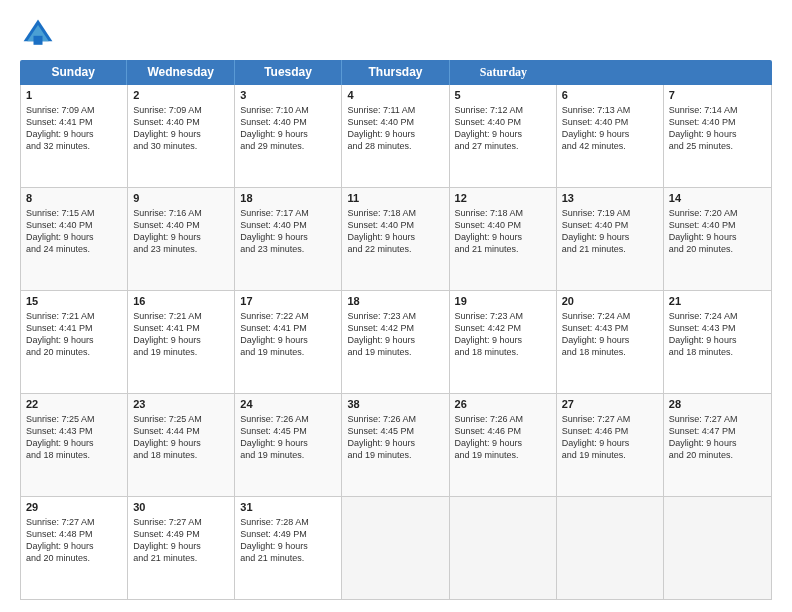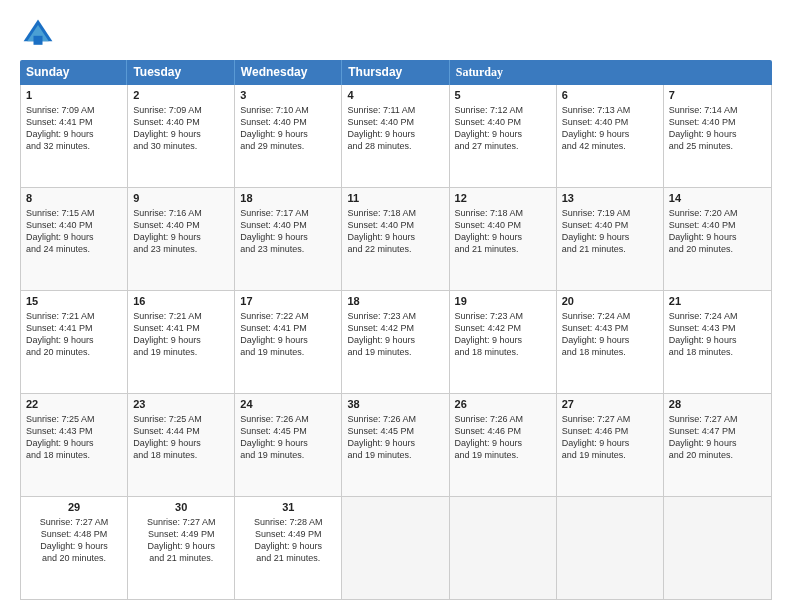--- a/index.html
+++ b/index.html
@@ -76,7 +76,7 @@
       font-size: 12px;
       font-weight: bold;
       padding: 5px 6px;
-      text-align: left;
+      text-align: center;
       border-right: 1px solid #5a9ad5;
     }
     .cal-header-cell:last-child {

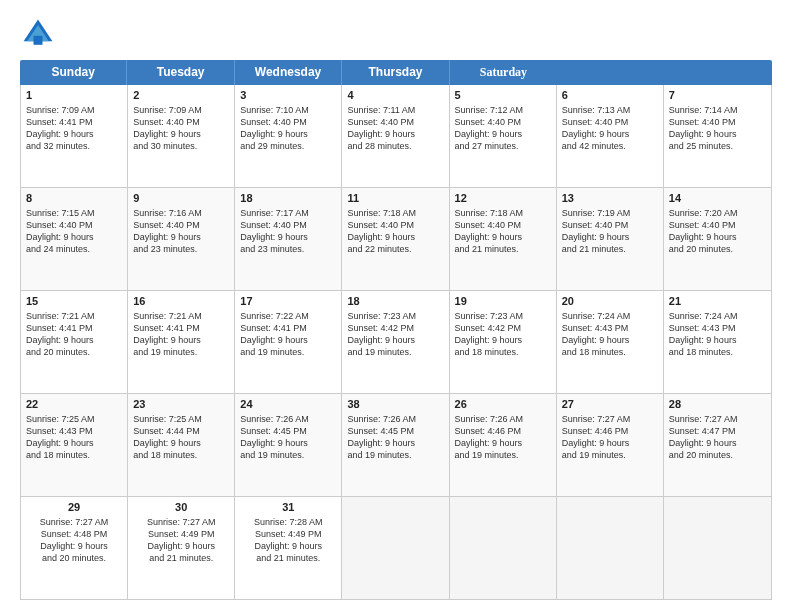--- a/index.html
+++ b/index.html
@@ -150,8 +150,8 @@
   <div class="calendar">
     <div class="cal-header-row" id="cal-header">
         <div class="cal-header-cell">Sunday</div>
+        <div class="cal-header-cell">Wednesday</div>
         <div class="cal-header-cell">Tuesday</div>
-        <div class="cal-header-cell">Wednesday</div>
         <div class="cal-header-cell">Thursday</div>
         <div class="cal-header-cell">Saturday</div>
       </div>

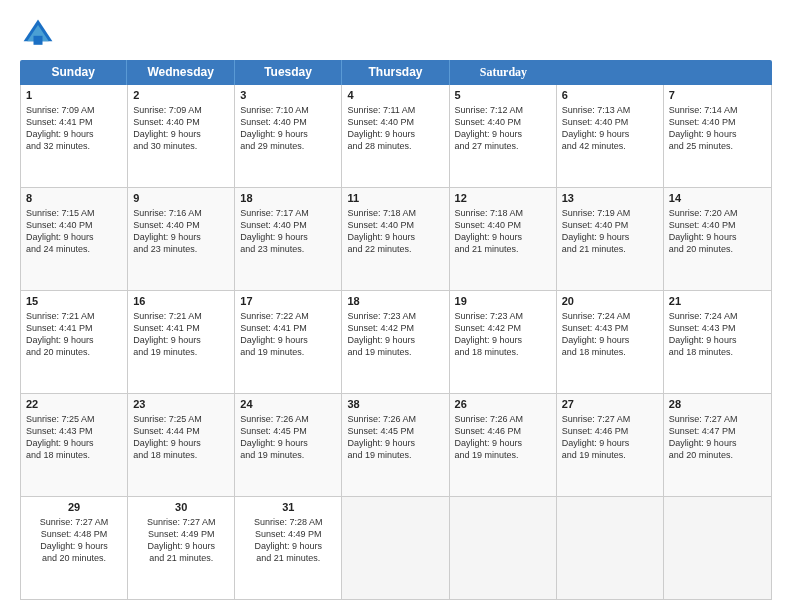--- a/index.html
+++ b/index.html
@@ -98,7 +98,6 @@
     }
     .cal-week:last-child {
       border-bottom: none;
-      text-align: center;
     }
     .cal-cell {
       padding: 3px 5px;

